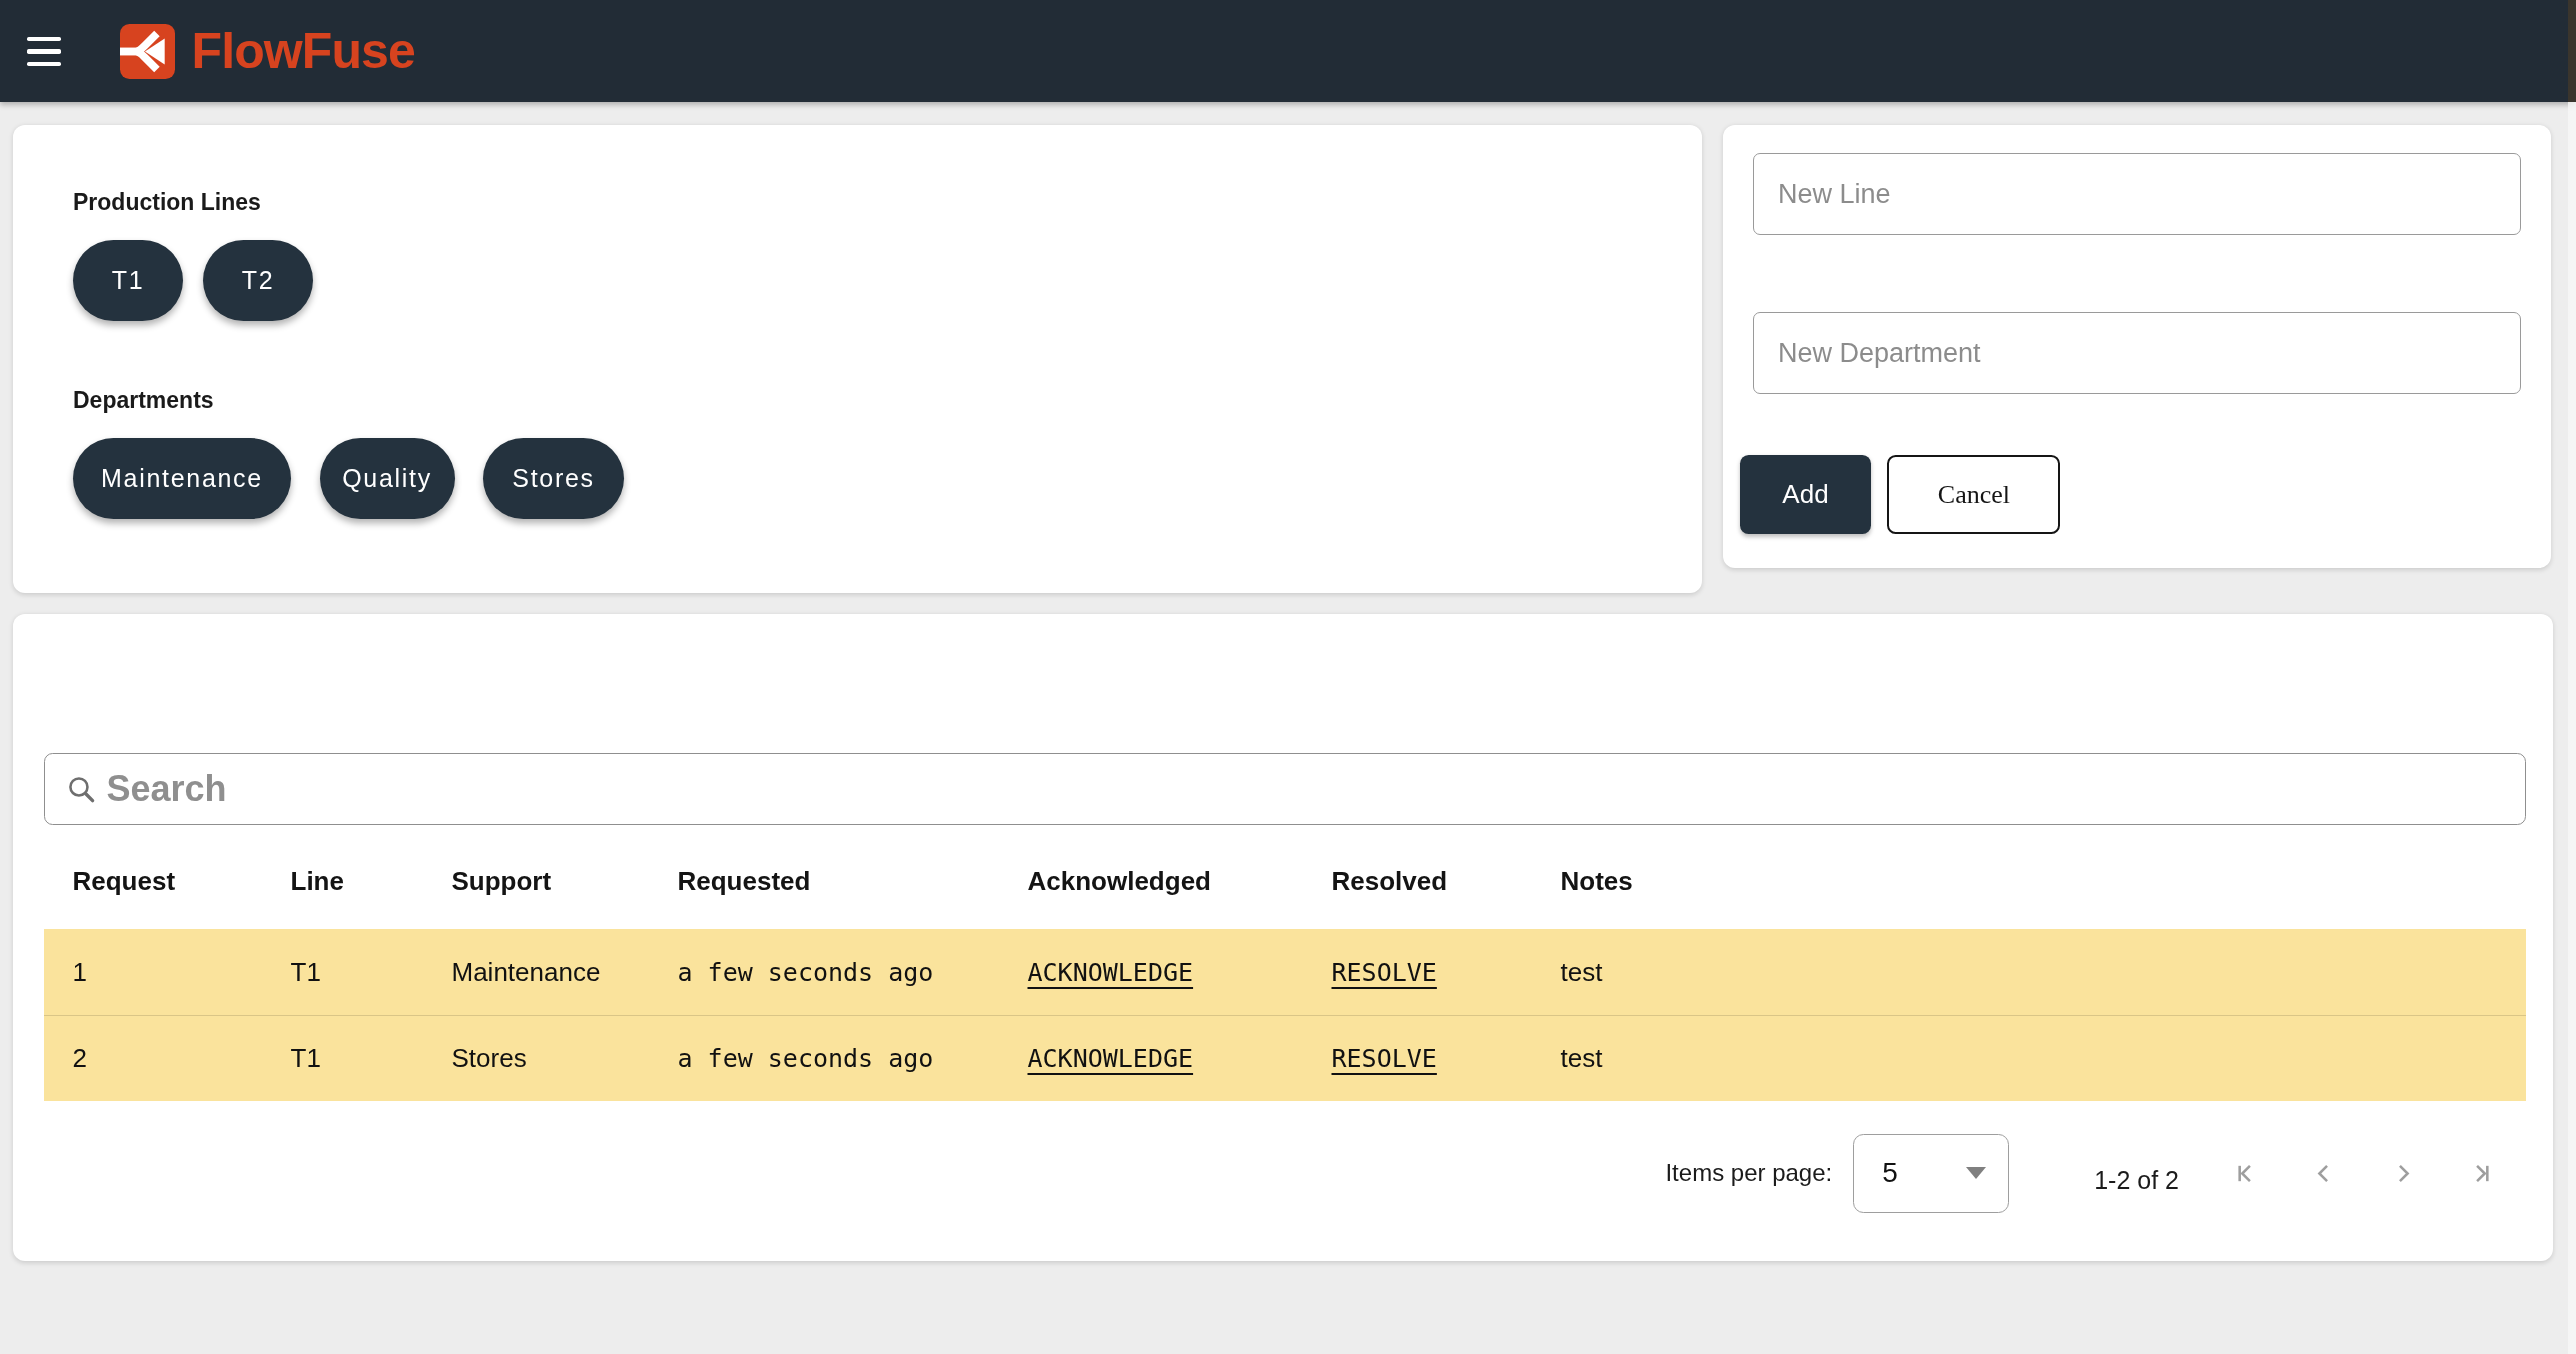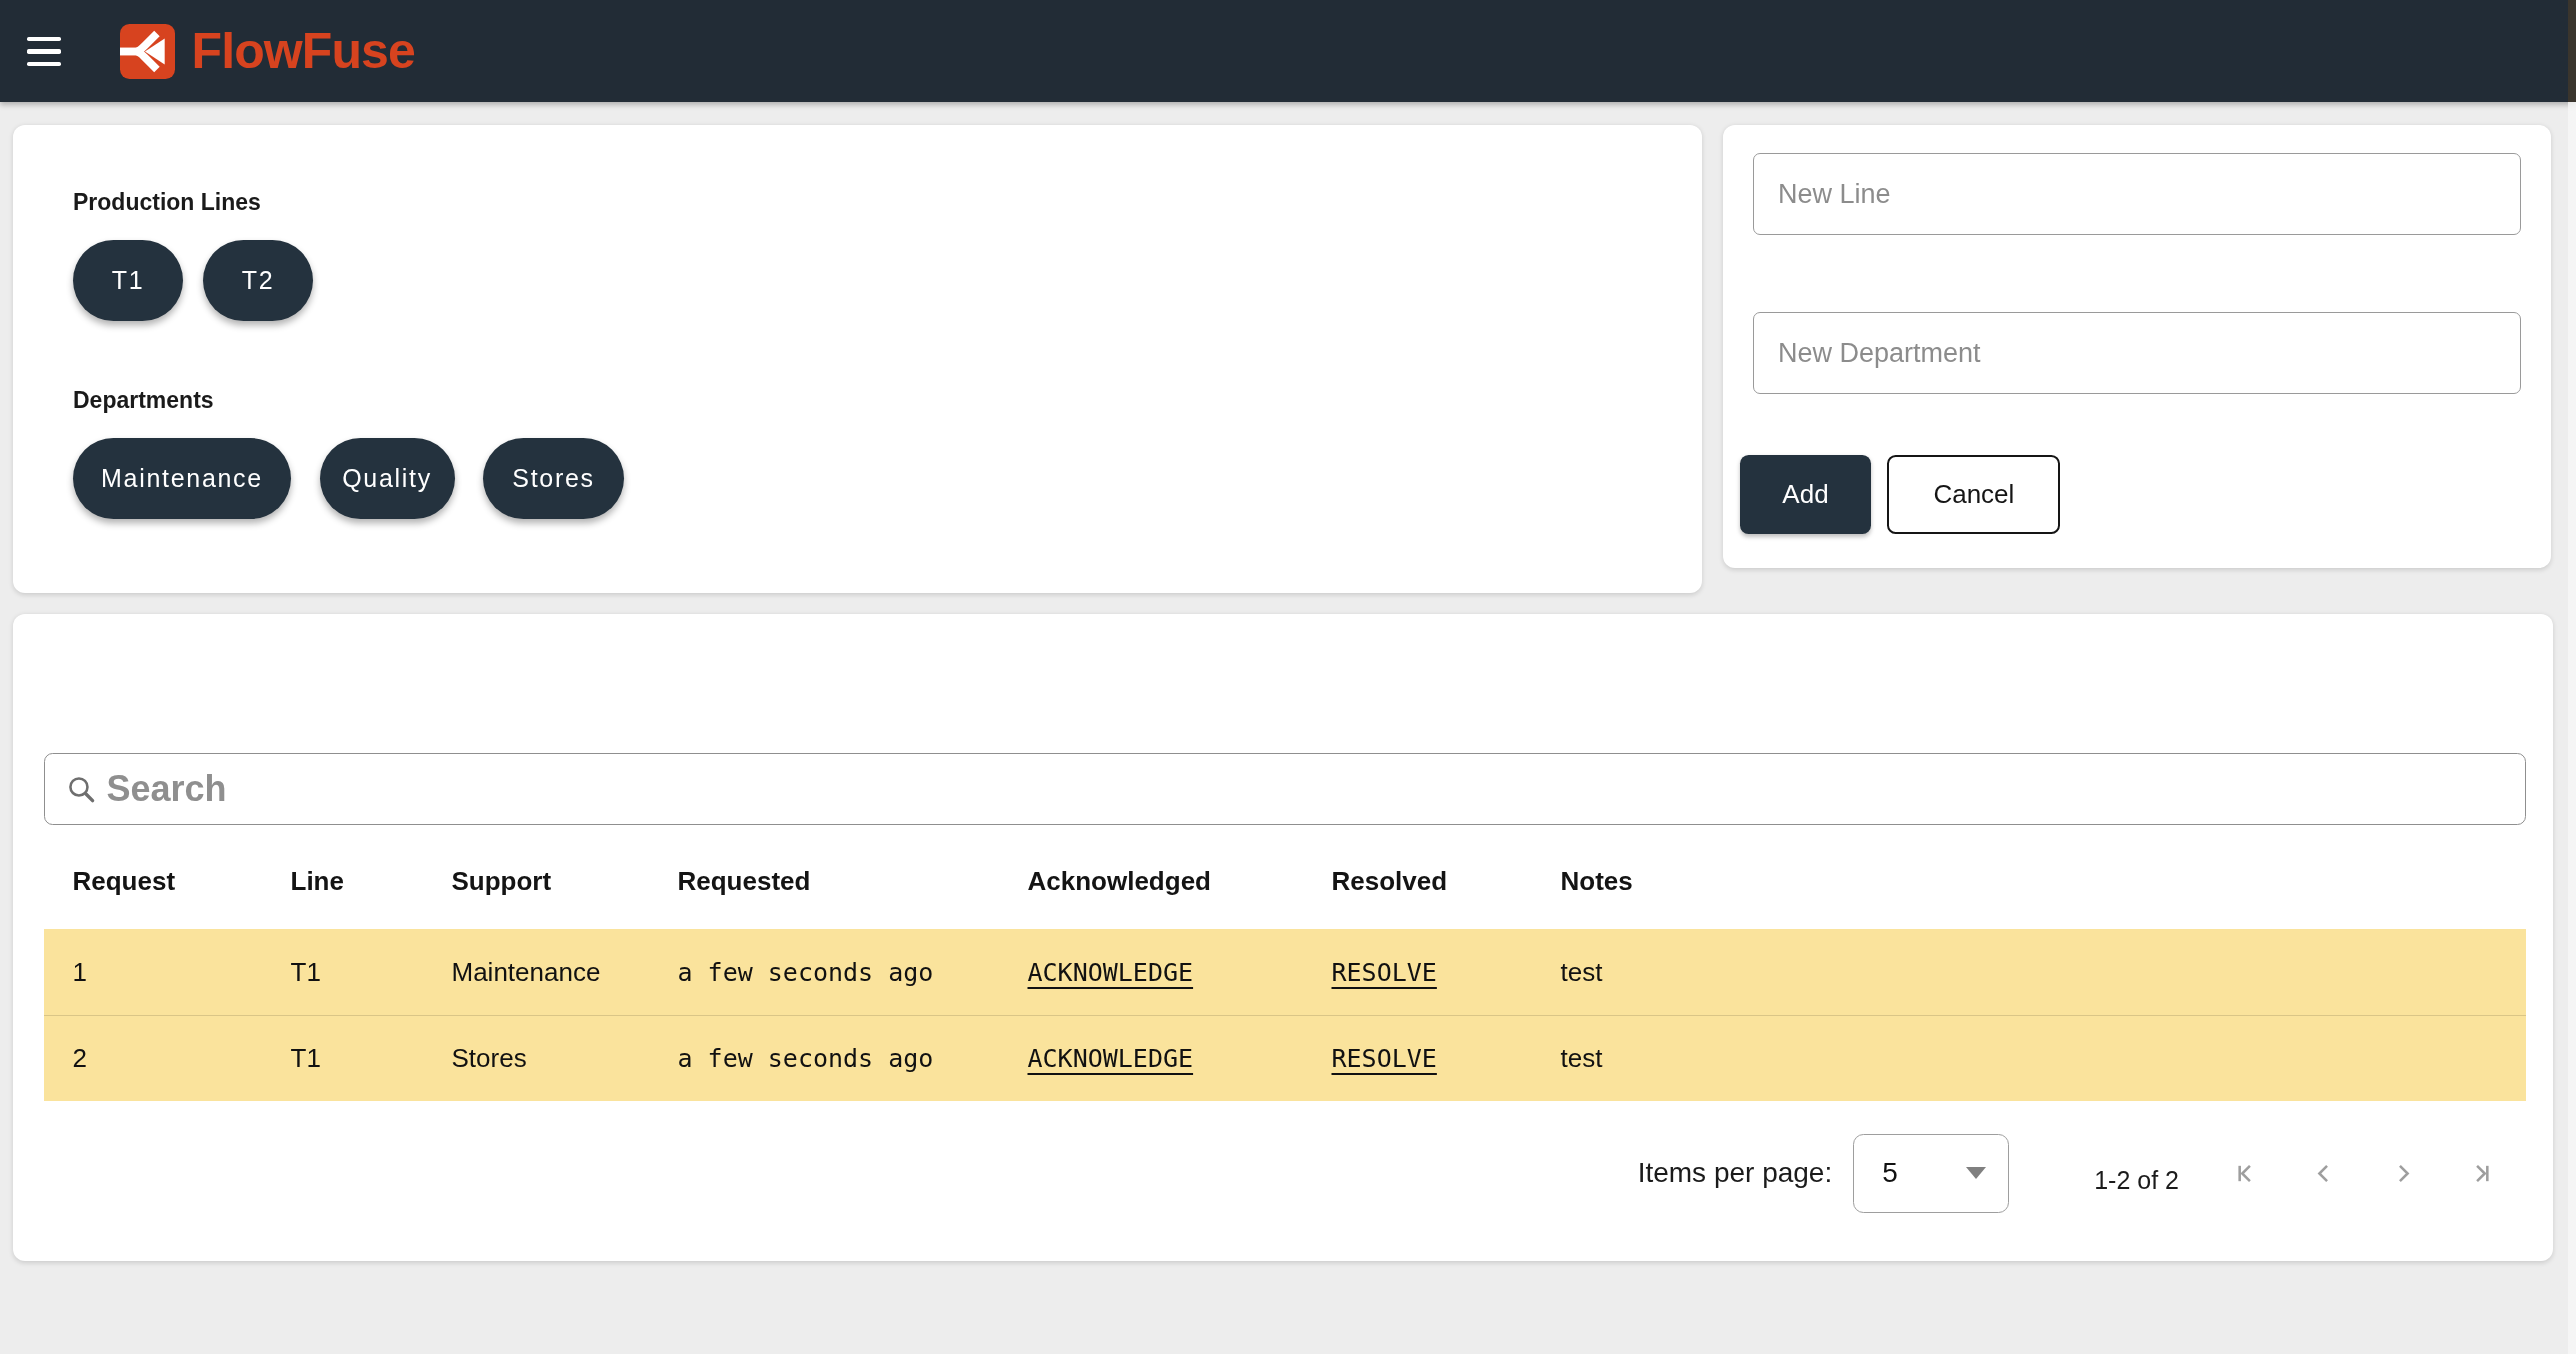--- a/index.html
+++ b/index.html
@@ -84,7 +84,7 @@
     font-size:26px; display:flex; align-items:center; justify-content:center; cursor:pointer;
   }
   .btn-dark{width:131px; background:var(--dark); color:#FFFFFF; border:none; box-shadow:0 2.6px 4.3px rgba(0,0,0,.25);}
-  .btn-outline{width:173px; background:#FFFFFF; color:#151515; border:2.6px solid #151515;}
+  .btn-outline{width:173px; background:#FFFFFF; color:#151515; border:2.6px solid #151515;font-family:Liberation Serif, serif;}
 
   
   .search-box{

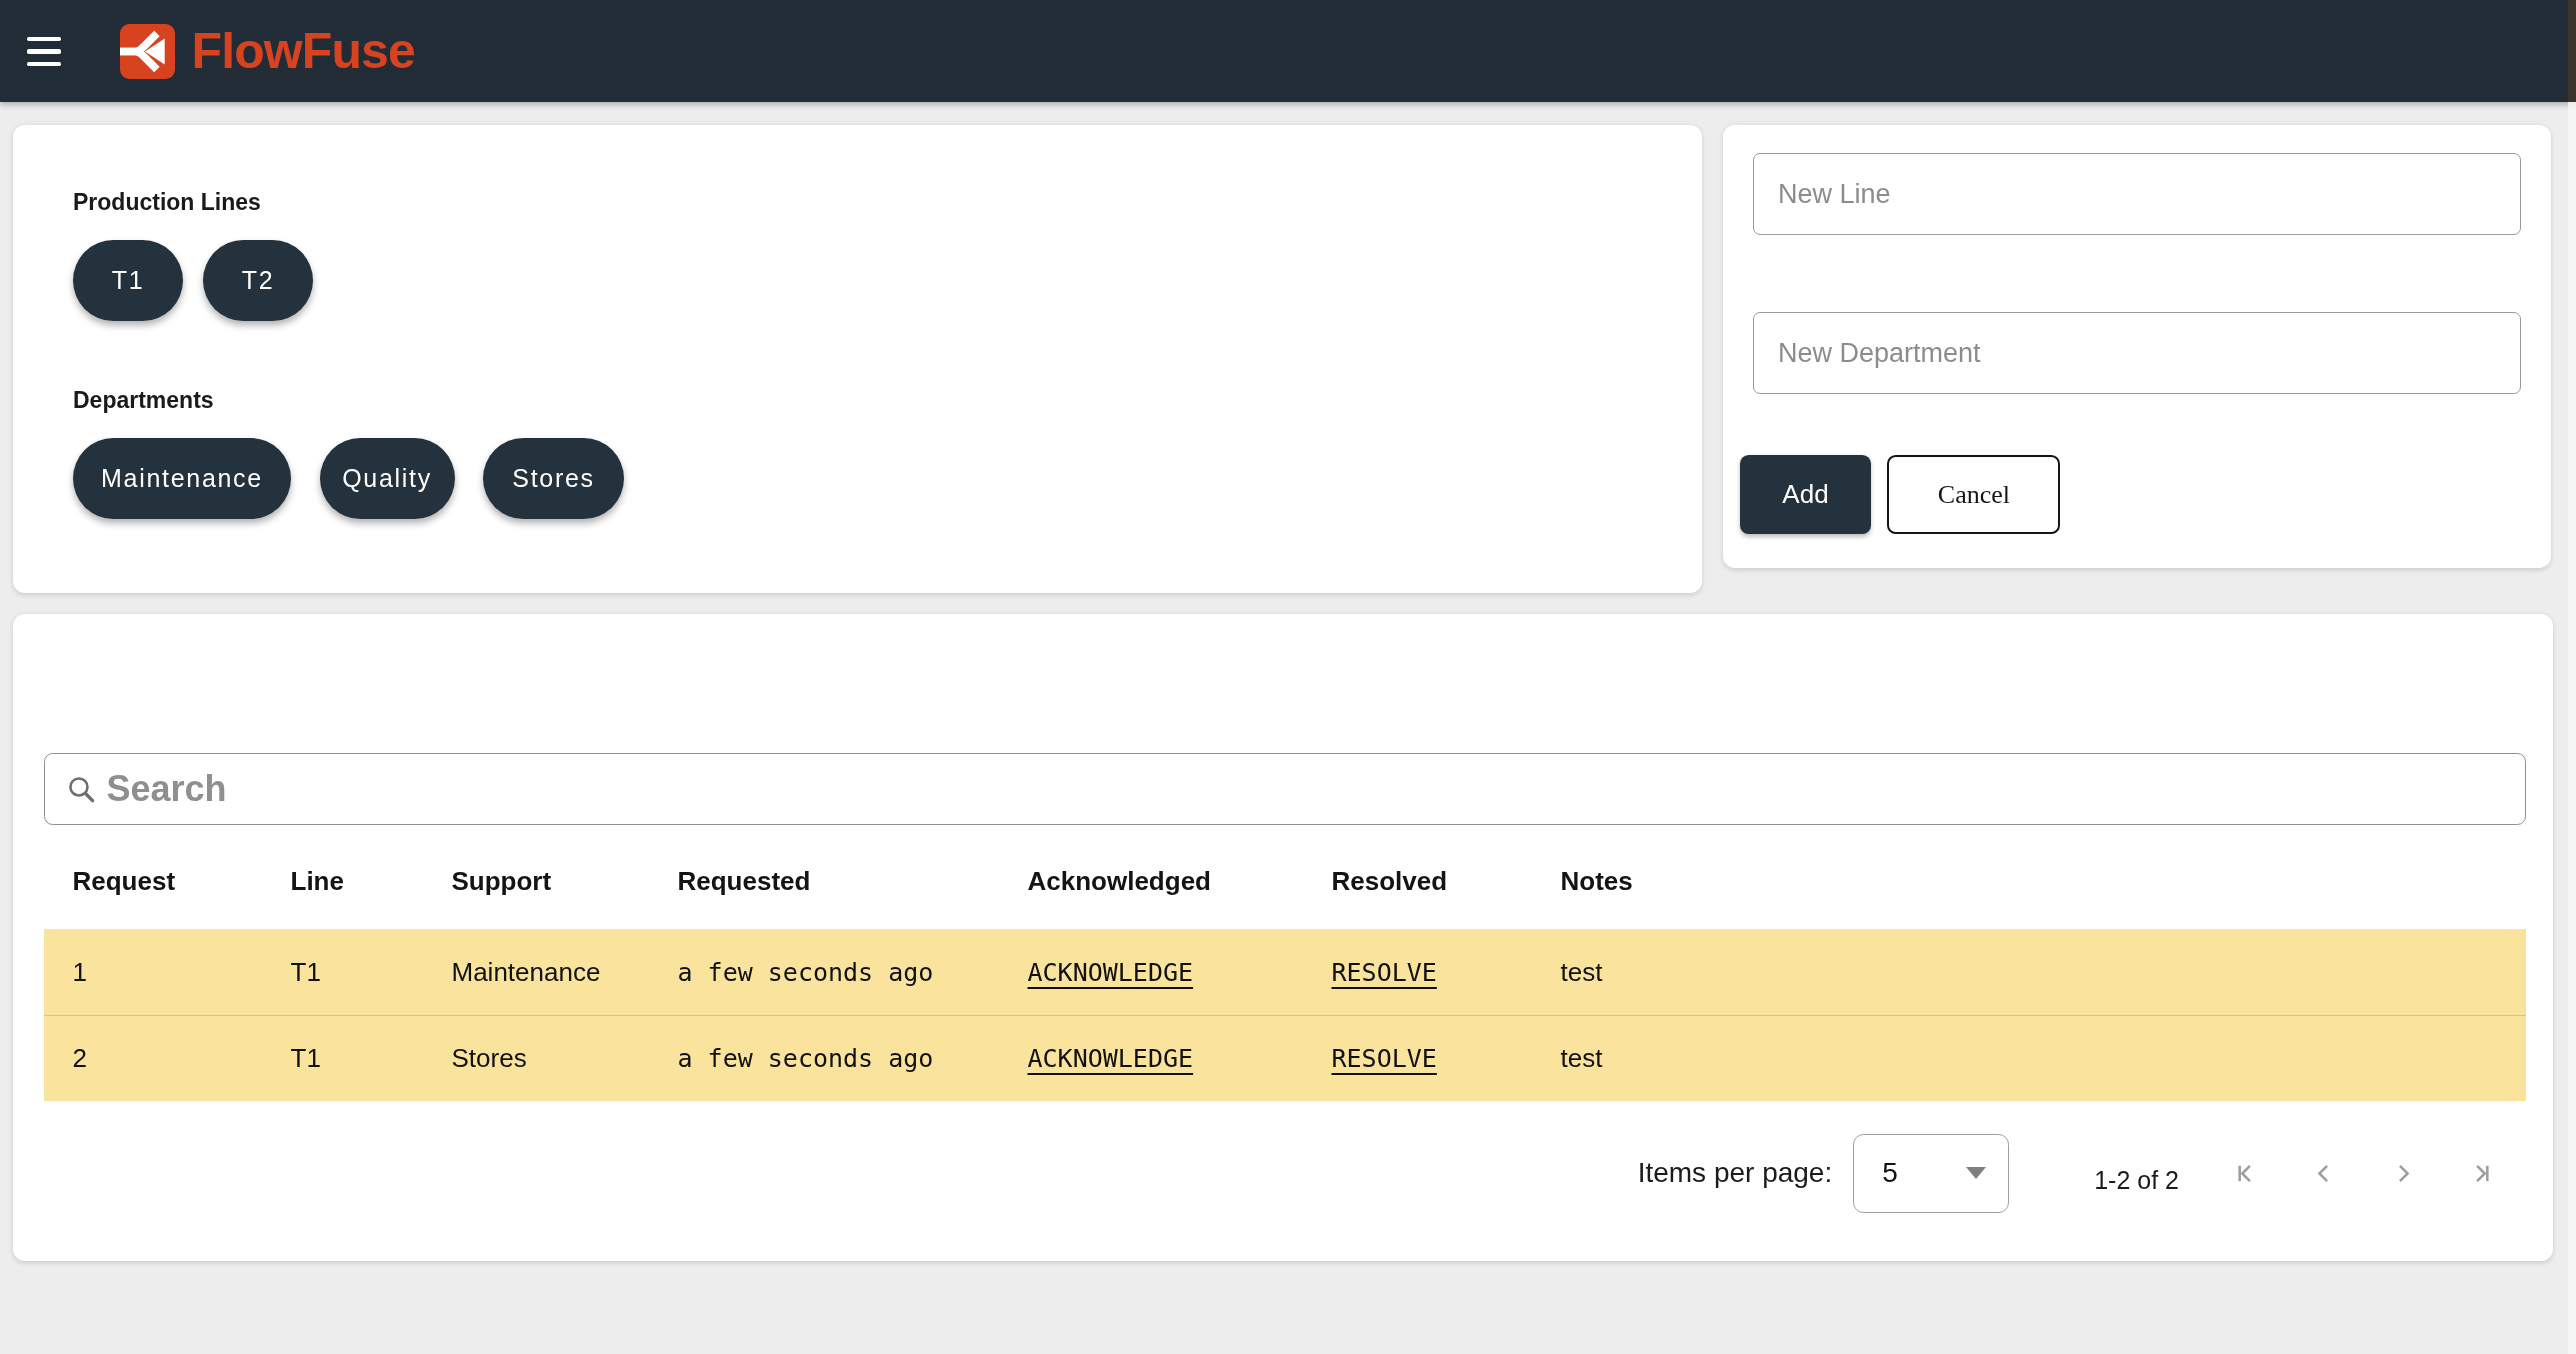--- a/index.html
+++ b/index.html
@@ -125,7 +125,7 @@
     position:absolute; left:31px; top:518px; width:2482px; height:82px;
     display:flex; align-items:center; justify-content:flex-end; padding-right:31px;
   }
-  .ipp-label{font-size:28px; color:#1B1B1B;}
+  .ipp-label{font-size:24px; color:#1B1B1B;}
   .ipp-select{
     margin-left:21px; width:156px; height:79px; border:1.7px solid #9E9E9E; border-radius:10.4px;
     display:flex; align-items:center; justify-content:space-between;

